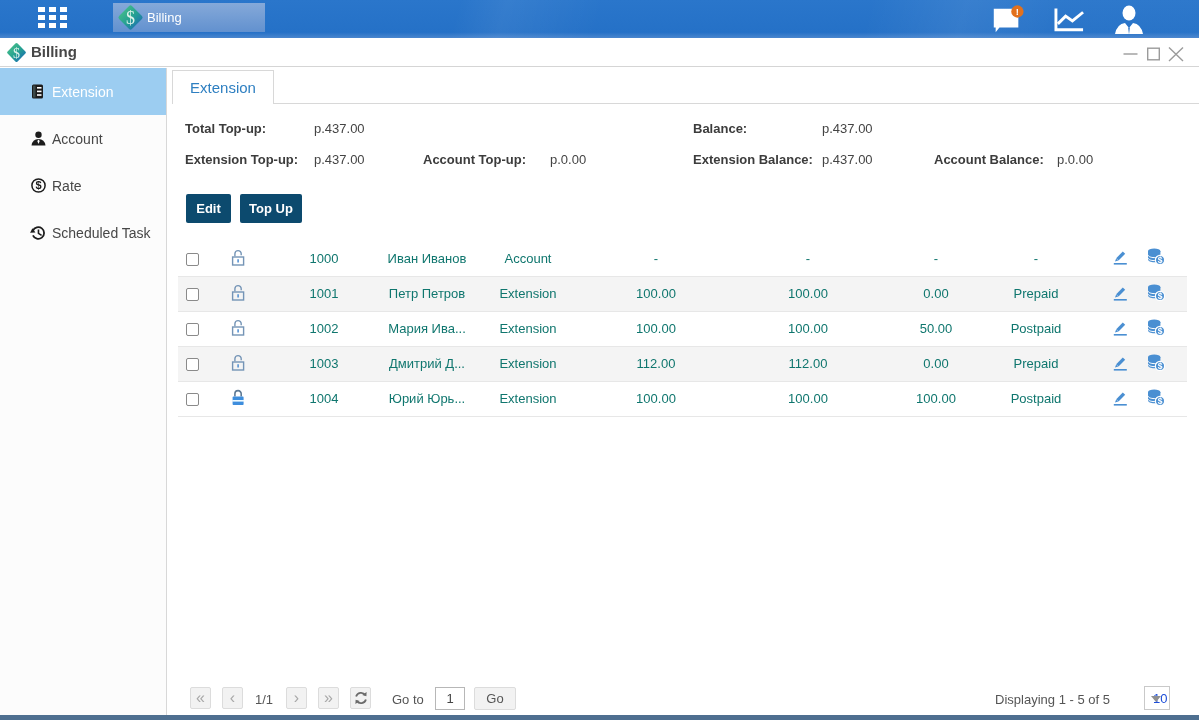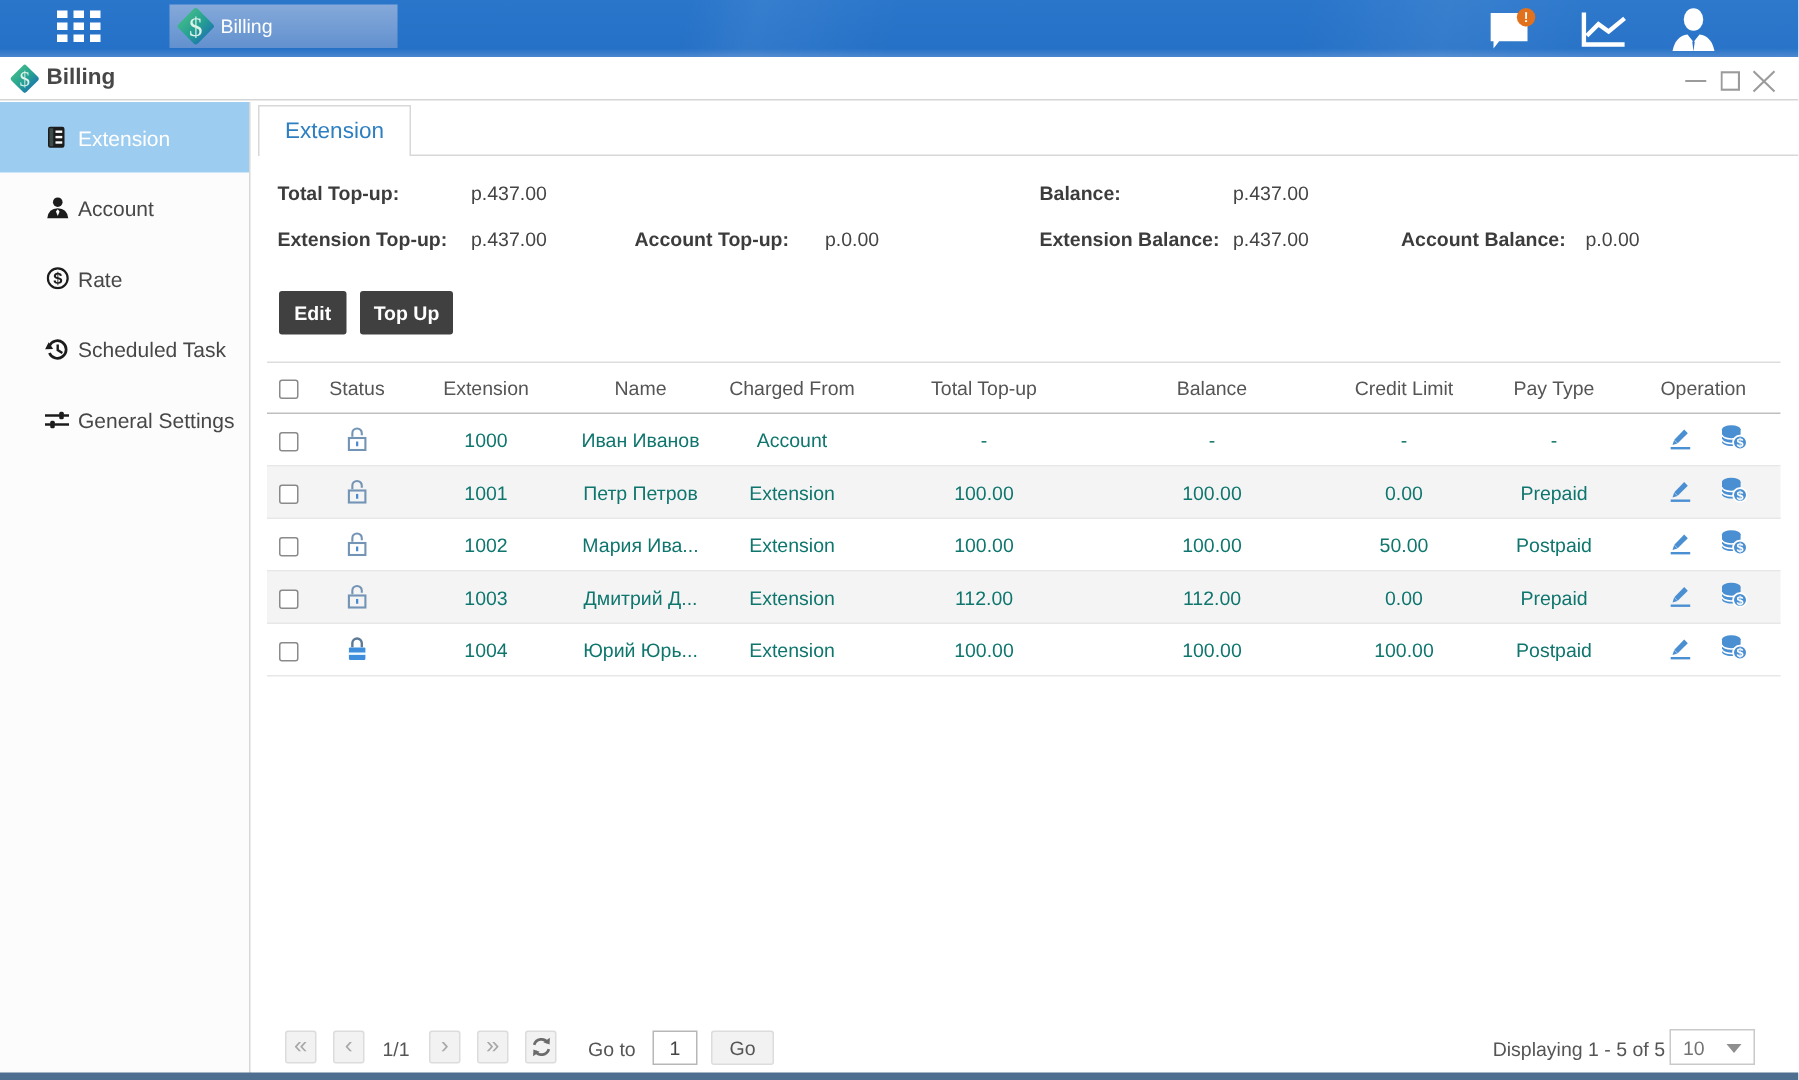--- a/index.html
+++ b/index.html
@@ -45,7 +45,7 @@
 .stat { position:absolute; font-size:13px; color:#444; white-space:nowrap; }
 .stat b { color:#3c3c3c; }
 
-.btn { position:absolute; background:#404040; color:#fff; font-size:13px; font-weight:bold; border-radius:2px;
+.btn { position:absolute; background:#0c4a6e; color:#fff; font-size:13px; font-weight:bold; border-radius:2px;
   display:flex; align-items:center; justify-content:center; }
 
 

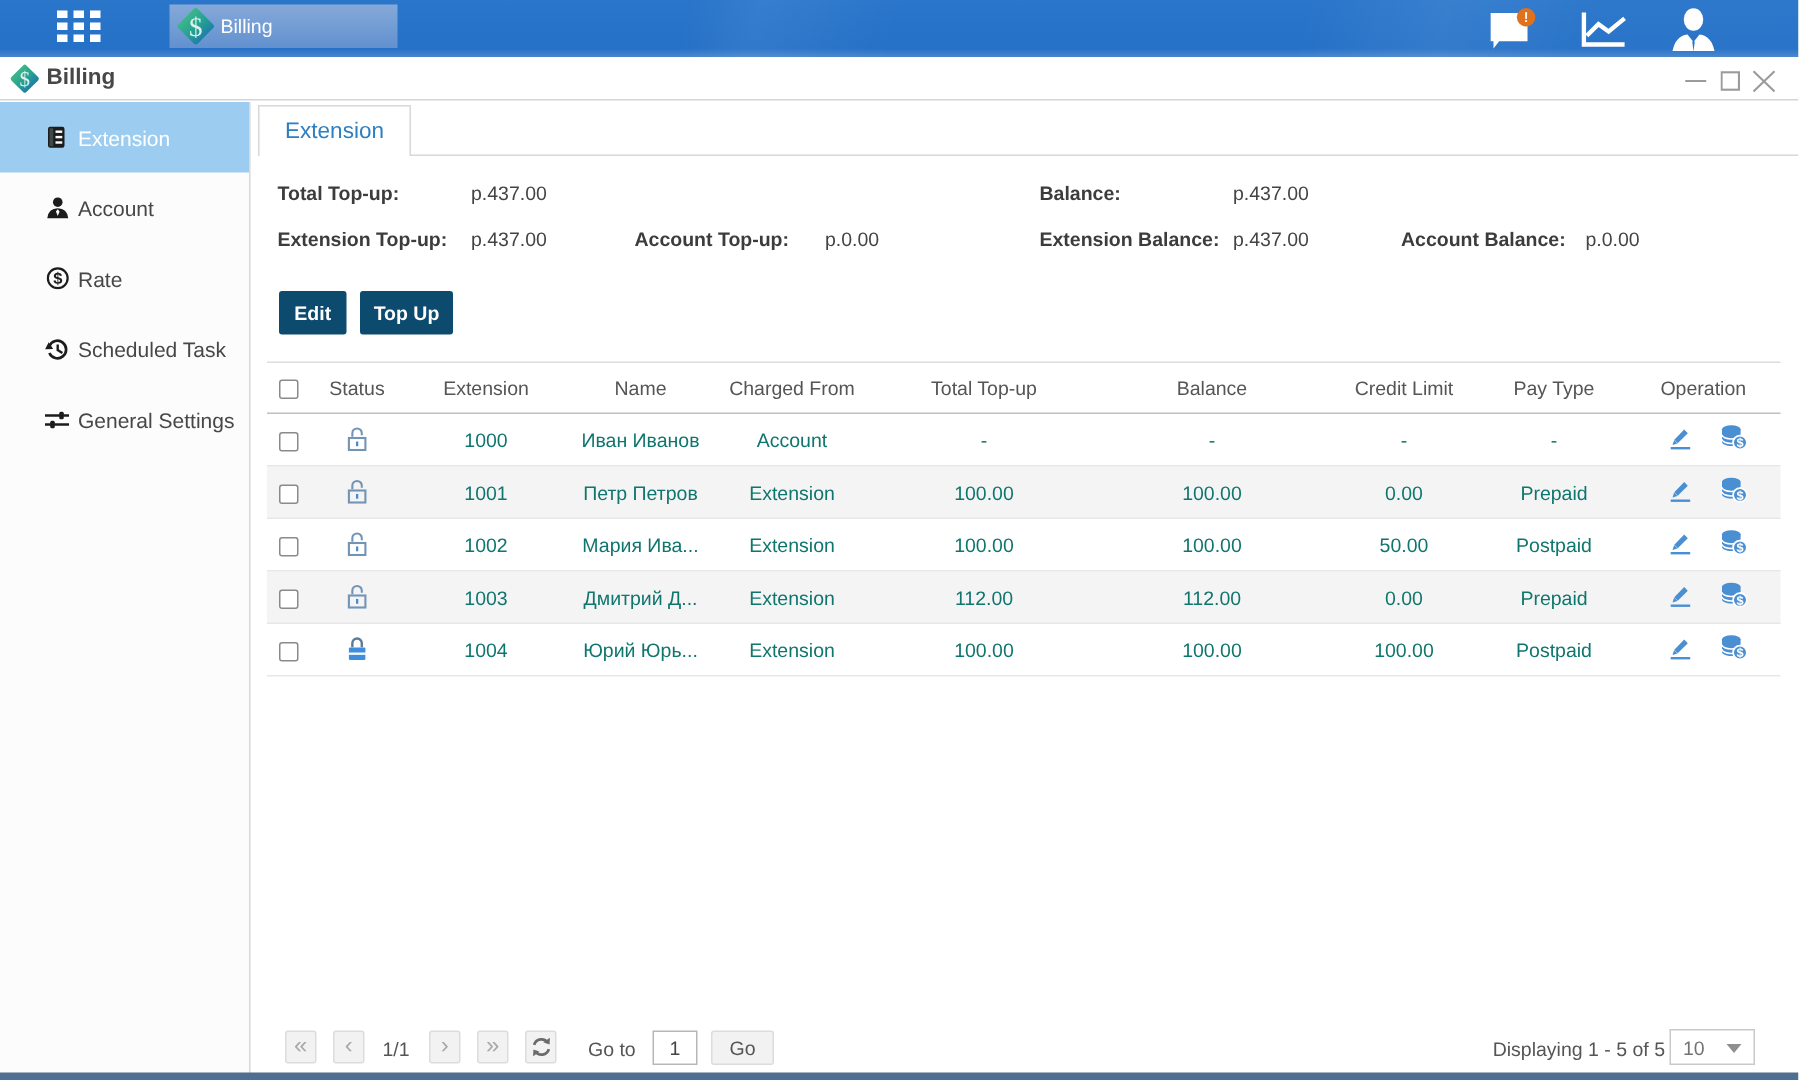--- a/index.html
+++ b/index.html
@@ -228,18 +228,6 @@
         <col style="width:103px">
     </colgroup>
     <tbody>
-        <tr>
-      <th><span class="cb"></span></th>
-          <th>Status</th>
-          <th>Extension</th>
-          <th>Name</th>
-          <th>Charged From</th>
-      <th>Total Top-up</th>
-          <th>Balance</th>
-          <th>Credit Limit</th>
-          <th>Pay Type</th>
-          <th>Operation</th>
-    </tr>
     <tr>
       <td><span class="cb"></span></td>
       <td><svg width="16" height="18" viewBox="0 0 16 18">

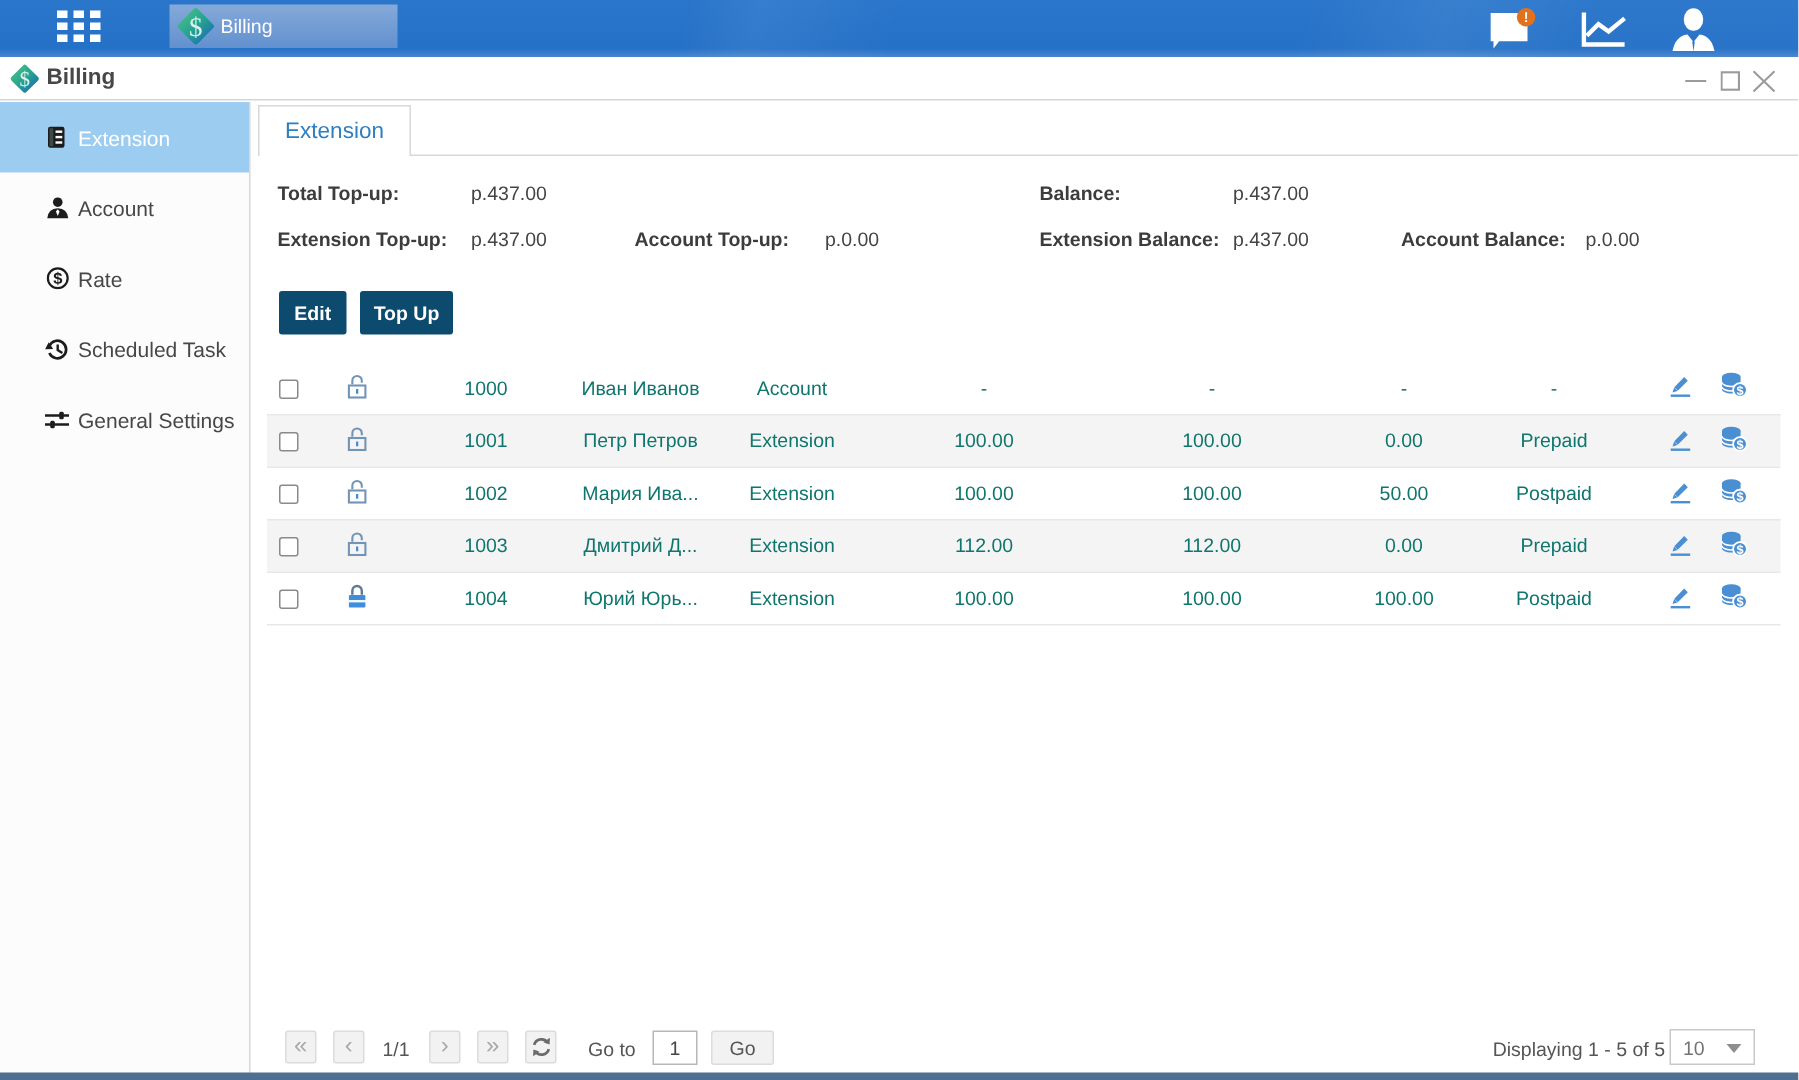--- a/index.html
+++ b/index.html
@@ -180,13 +180,6 @@
           <path d="M9 4.4 v4 l3.3 2.1" fill="none" stroke="#1c1c1c" stroke-width="1.7"></path>
         </svg>
   </span>Scheduled Task</div>
-  <div class="sitem"><span class="sic">
-    <svg width="16" height="14" viewBox="0 0 16 14">
-          <path d="M0 4 h16 M0 10 h16" stroke="#1c1c1c" stroke-width="1.8"></path>
-          <rect x="9.5" y="1.5" width="3" height="5" rx="1" fill="#1c1c1c"></rect>
-          <rect x="3.5" y="7.5" width="3" height="5" rx="1" fill="#1c1c1c"></rect>
-        </svg>
-  </span>General Settings</div>
 </div>
 
 <div class="content">

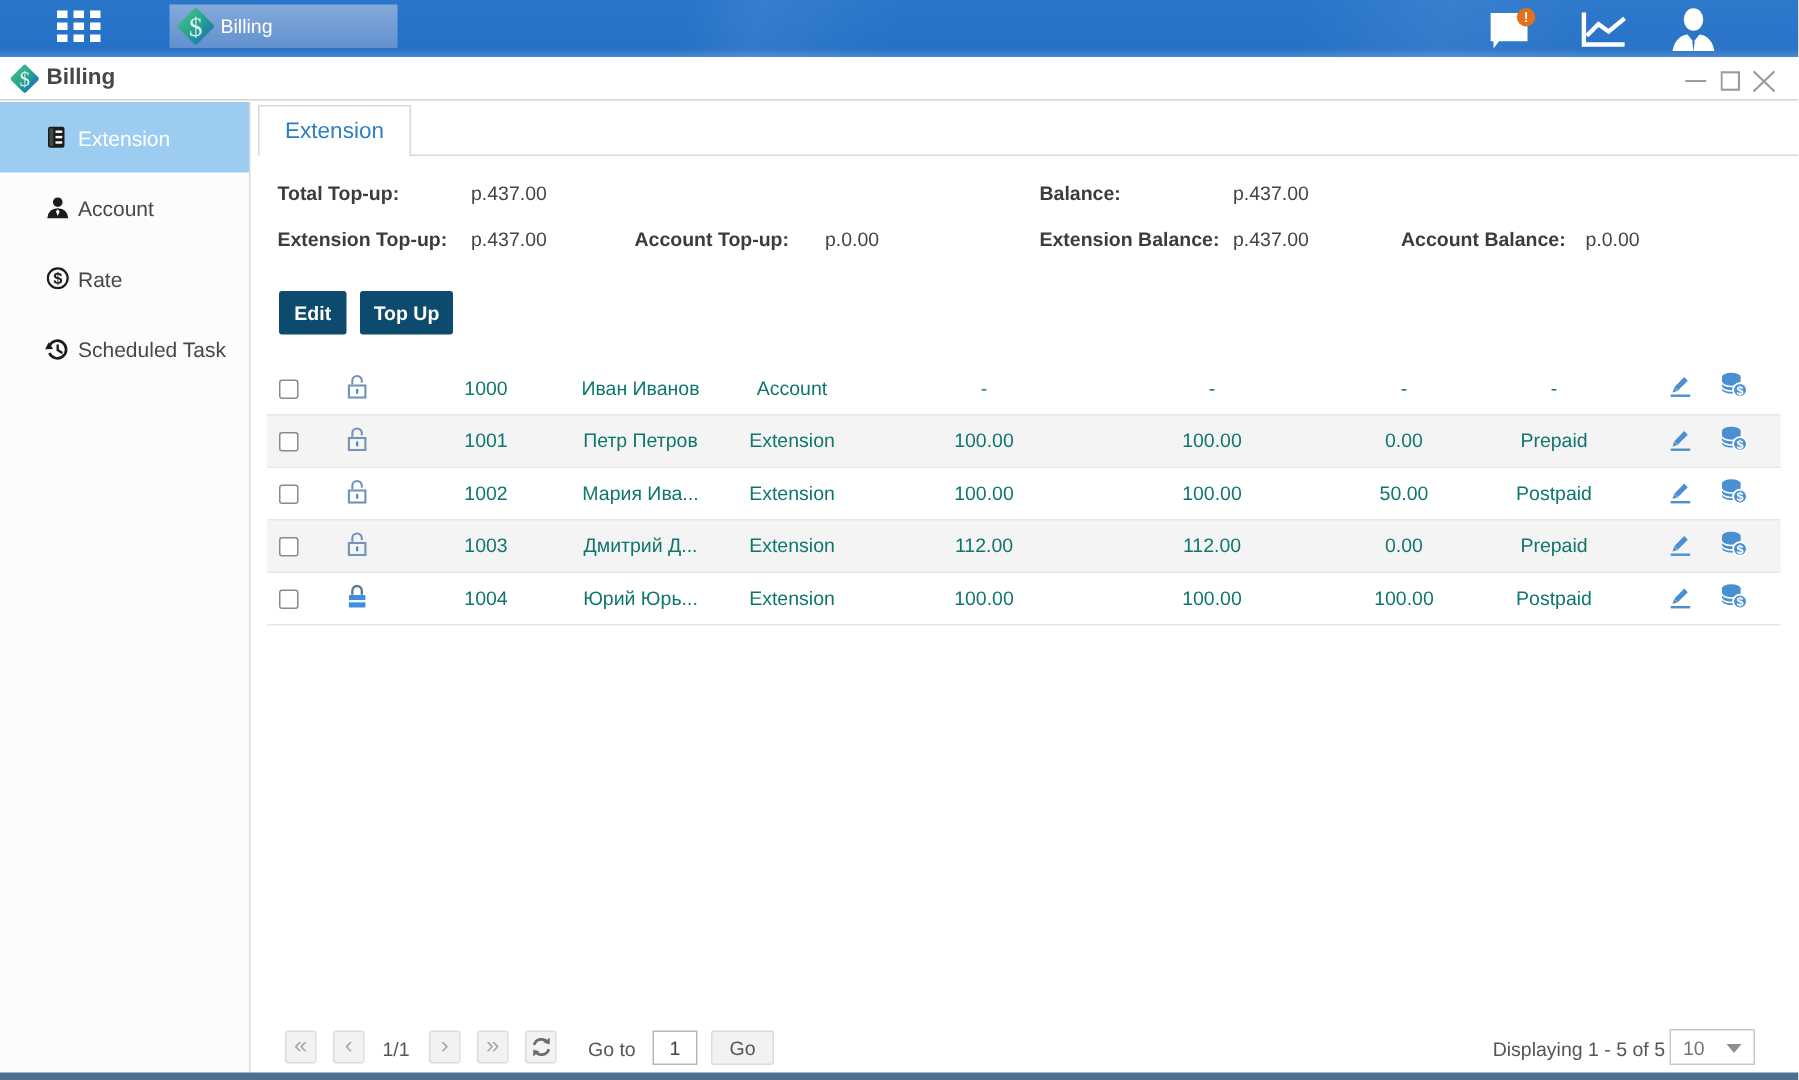--- a/index.html
+++ b/index.html
@@ -66,8 +66,8 @@
 .gobtn { position:absolute; top:19px; width:42px; height:23px; background:#f2f2f2; border:1px solid #dcdcdc;
   border-radius:2px; color:#555; display:flex; align-items:center; justify-content:center; }
 .disp { position:absolute; right:89px; top:24px; }
-.psel { position:absolute; right:29px; top:18px; width:57px; height:24px; border:1px solid #c9c9c9;
-  display:flex; align-items:center; padding-left:8px; color:#737373; }
+.psel { position:absolute; right:29px; top:18px; width:26px; height:24px; border:1px solid #c9c9c9;
+  display:flex; align-items:center; padding-left:8px; color:#1d4ed8; }
 .psel .tri { position:absolute; right:8px; top:9px; width:0; height:0;
   border-left:5px solid transparent; border-right:5px solid transparent; border-top:6px solid #8f8f8f; }
 

